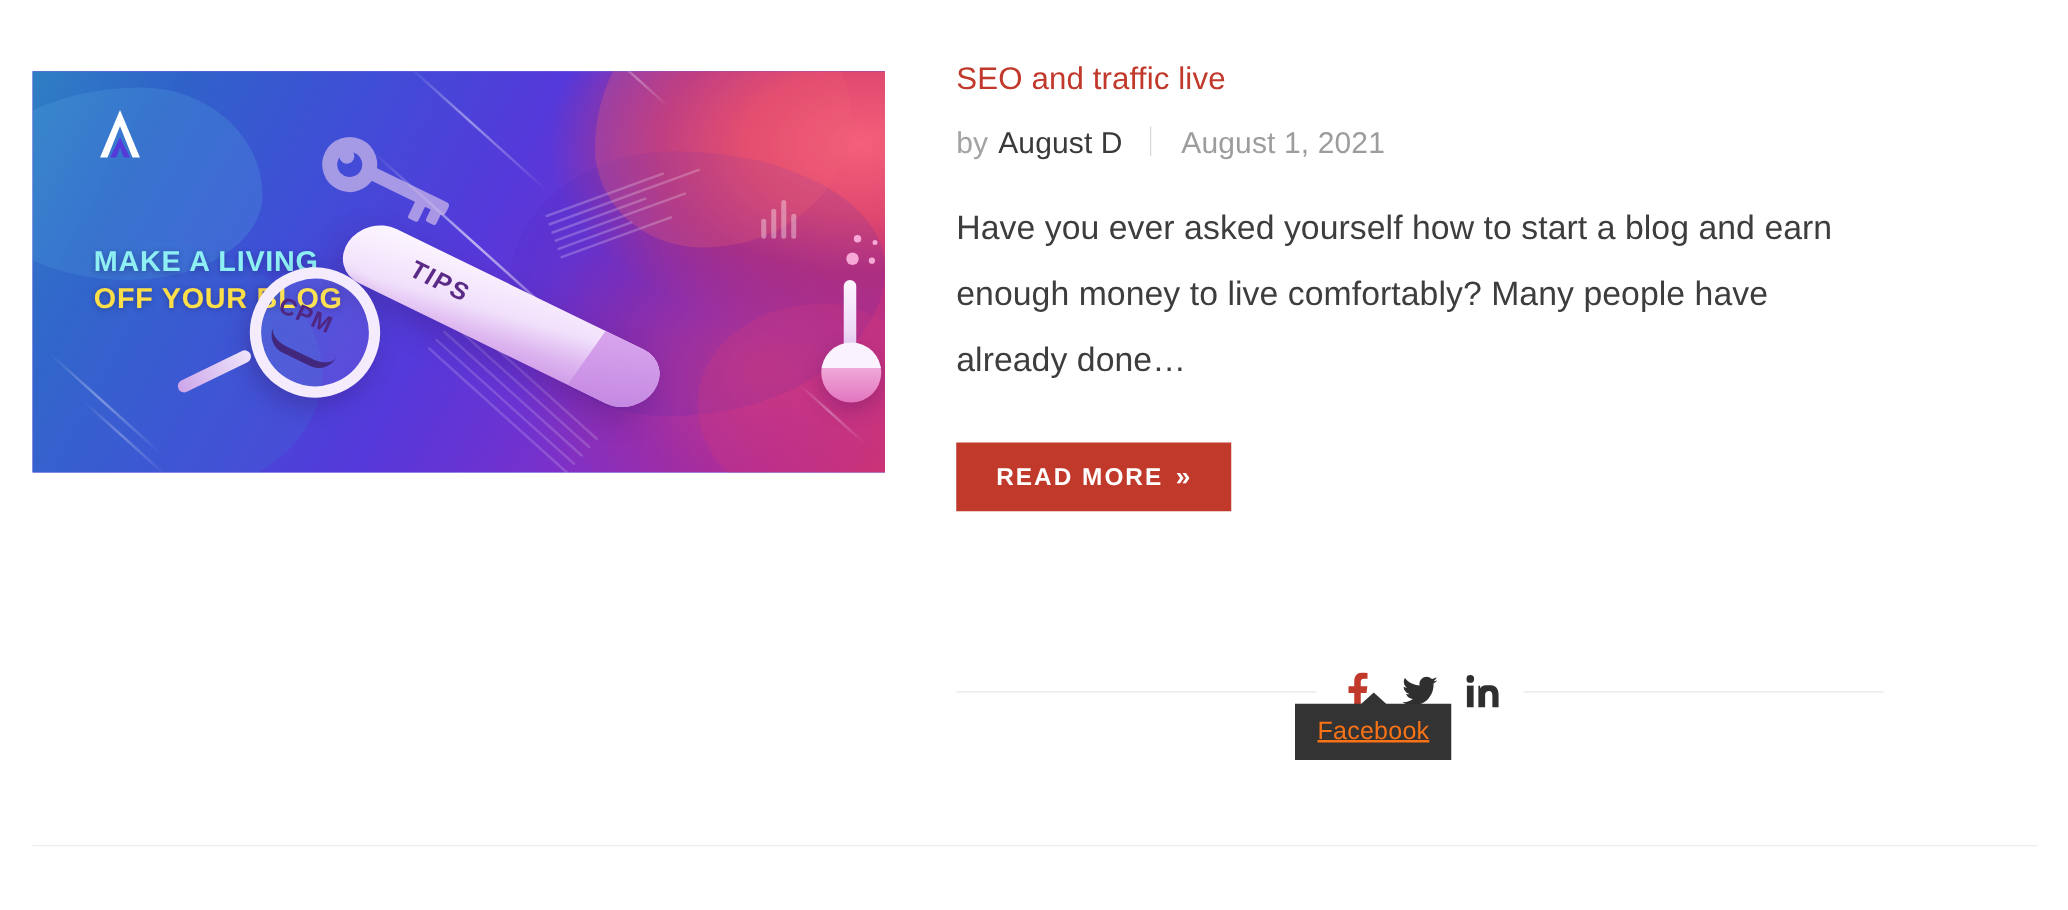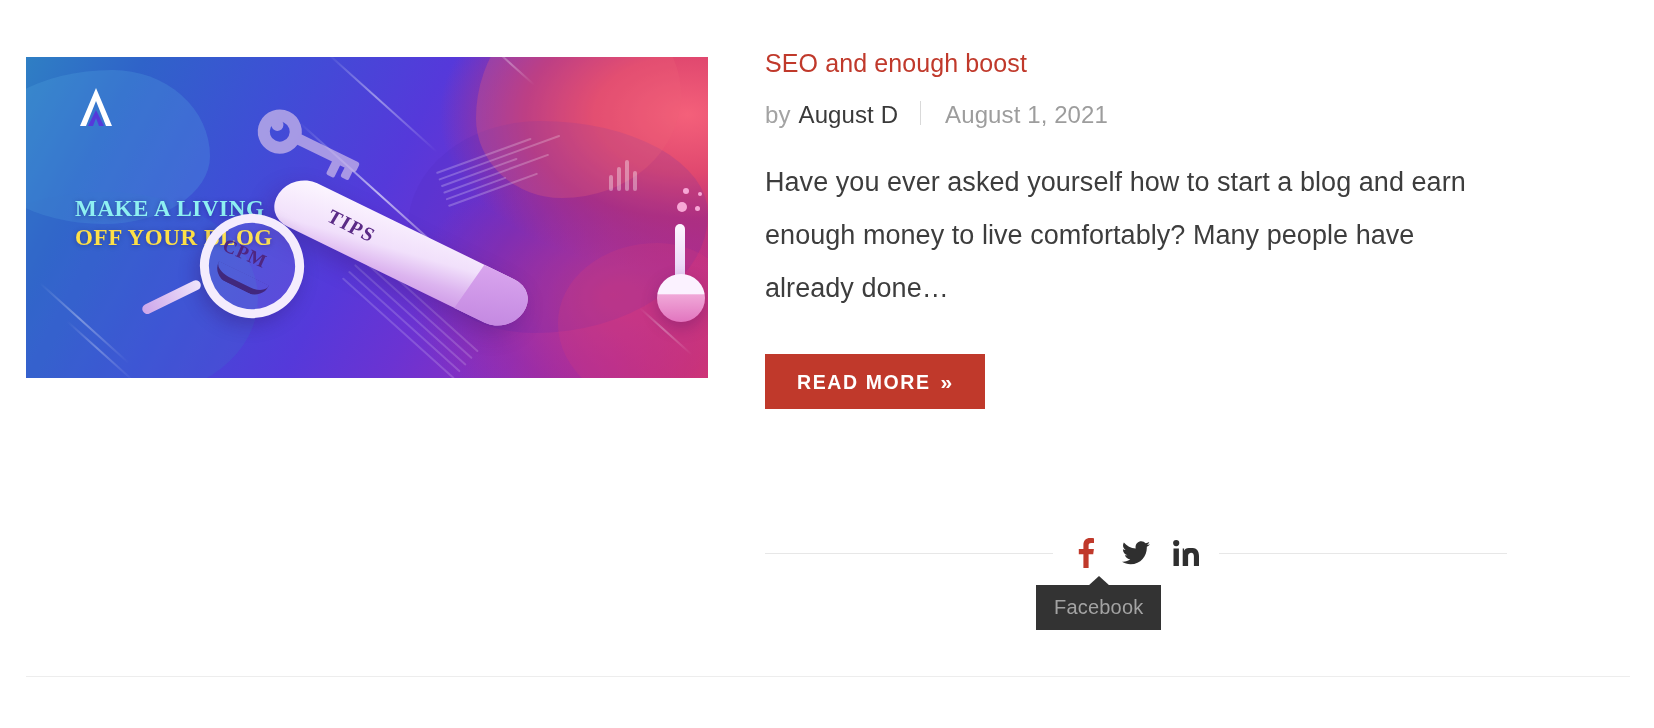--- a/index.html
+++ b/index.html
@@ -506,7 +506,7 @@
 
   <div class="content-col">
 
-    <a class="category" href="#">SEO and enough boost</a>
+    <a class="category" href="#">SEO and traffic live</a>
 
 
     <div class="meta">

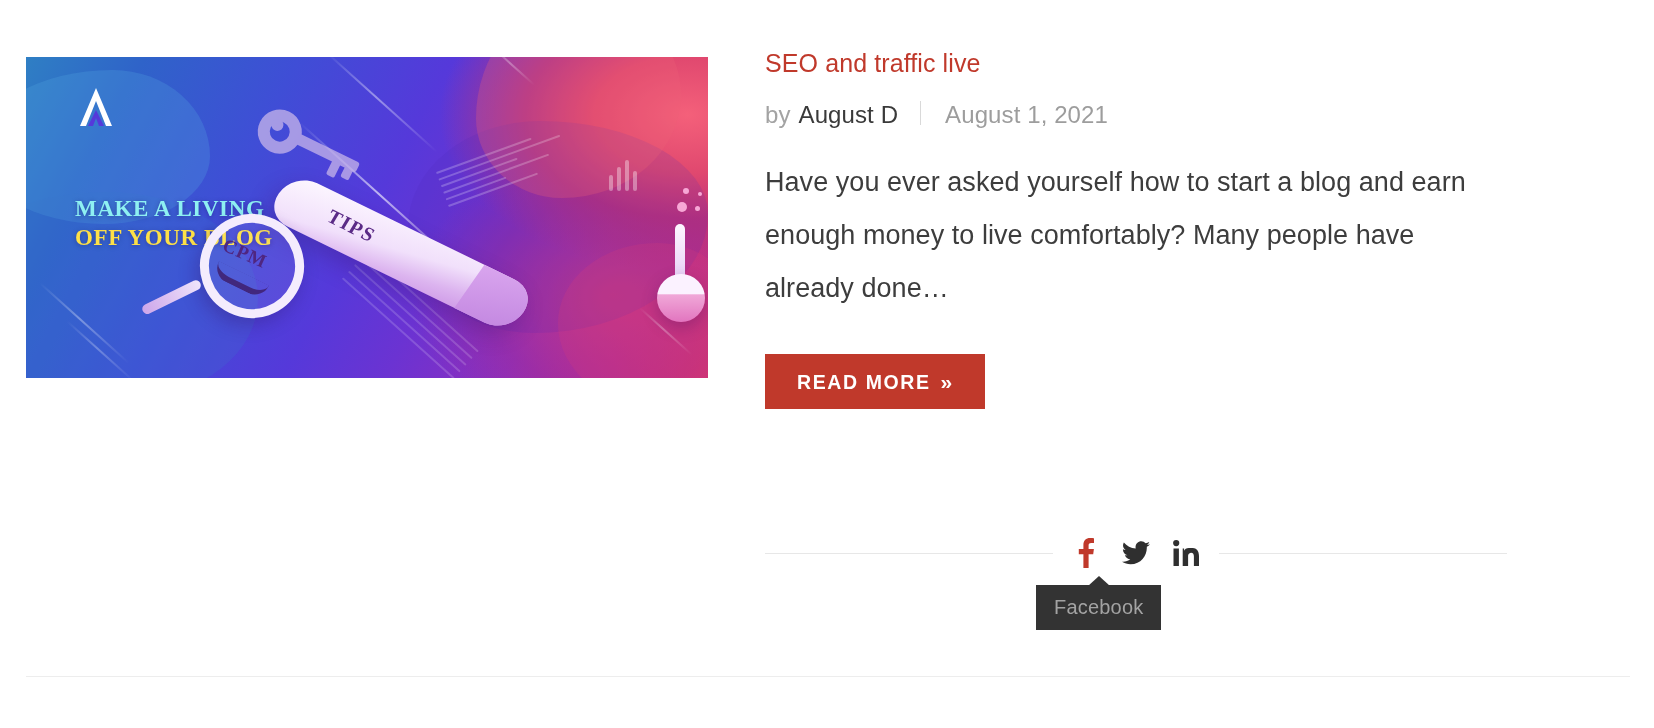--- a/index.html
+++ b/index.html
@@ -28,7 +28,6 @@
     top: 57px;
     width: 730px;
     height: 321px;
-    font-family: Liberation Serif, serif;
   }
 
   .thumb {

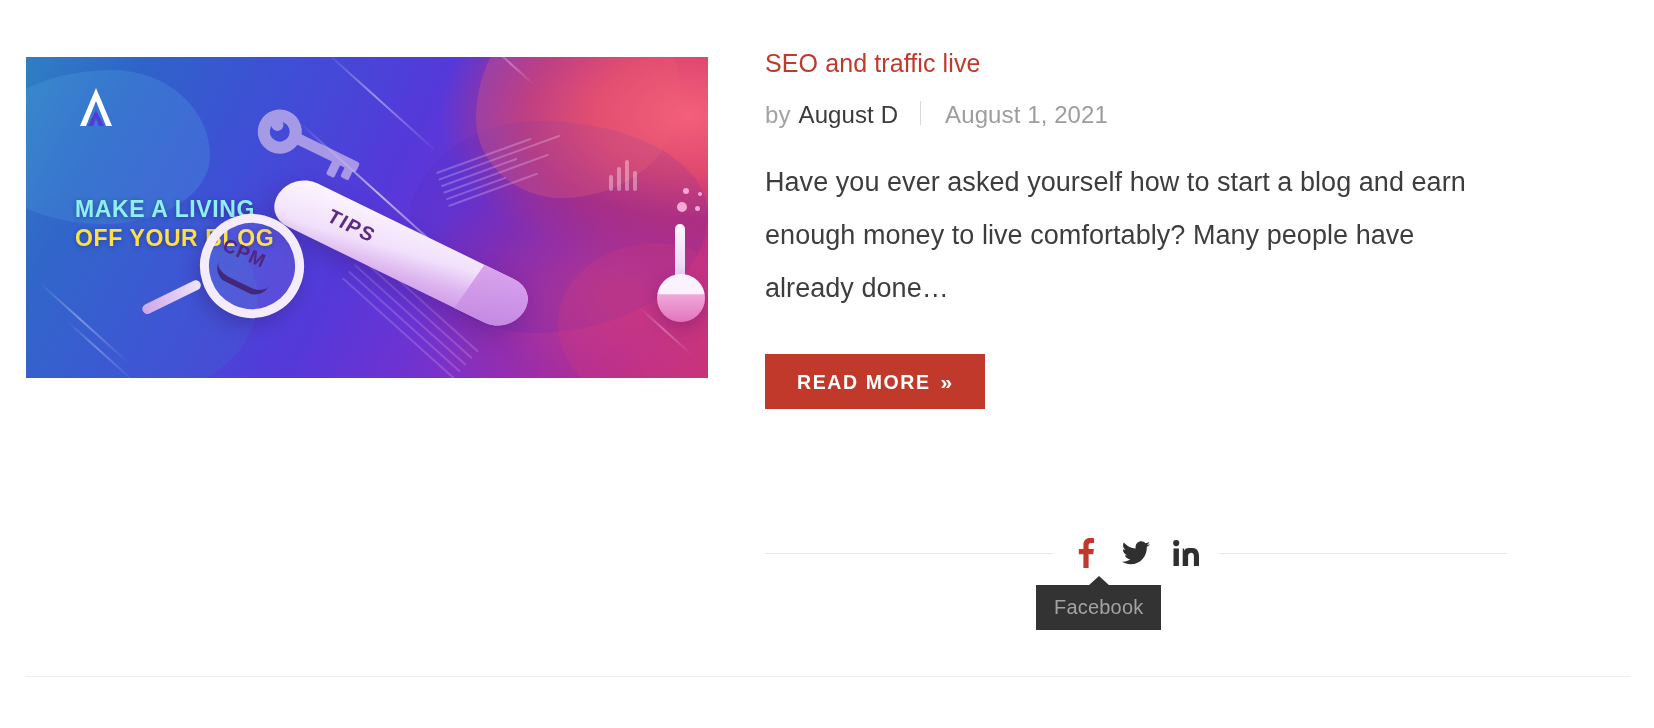--- a/index.html
+++ b/index.html
@@ -388,14 +388,15 @@
   .tooltip {
     position: absolute;
     left: 1036px;
-    top: 585px;
+    top: 563px;
     background: #333333;
-    color: #a3a3a3;
+    color: #f97316;
     font-size: 20px;
     line-height: 1;
     padding: 12px 18px 13px;
     white-space: nowrap;
     letter-spacing: 0.2px;
+    text-decoration: underline;
   }
   .tooltip:before {
     content: "";

